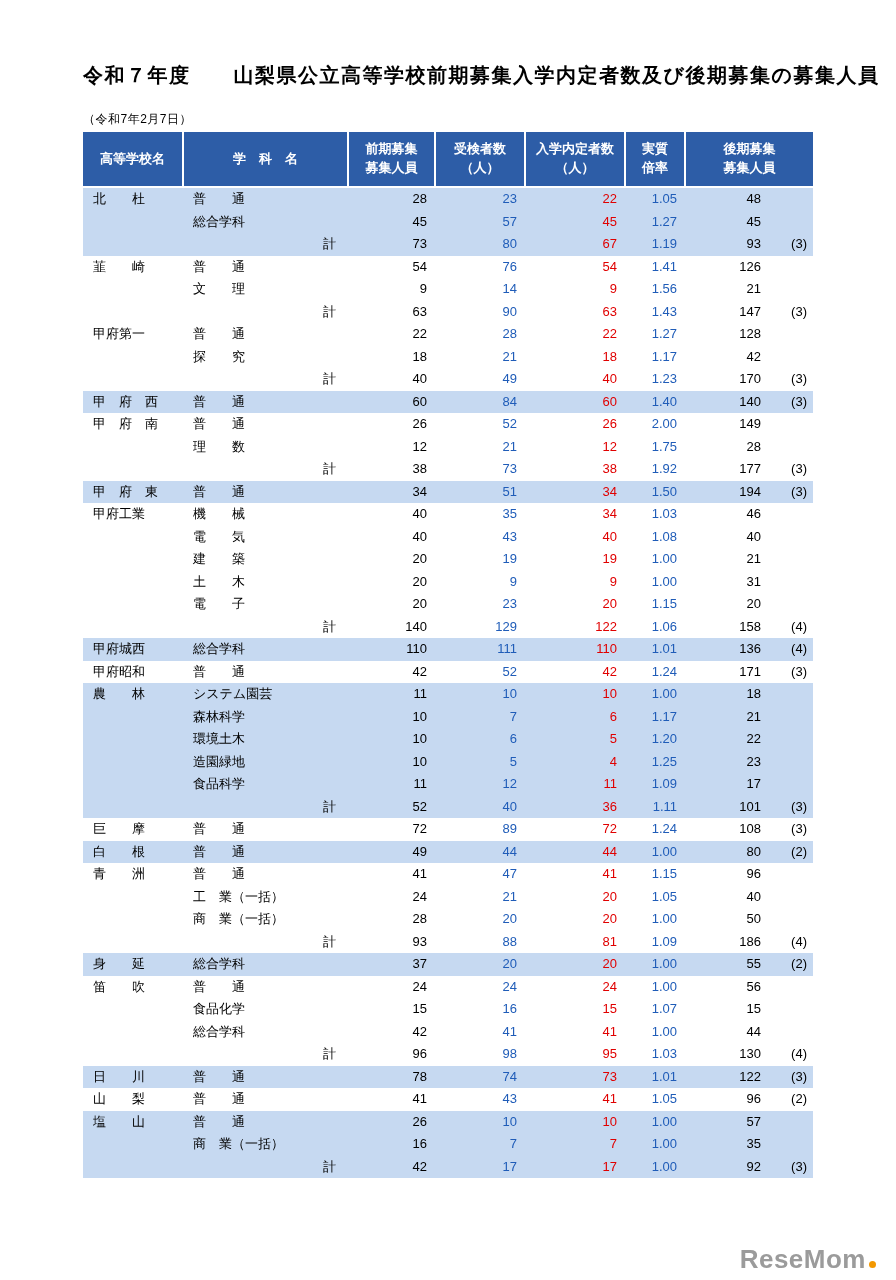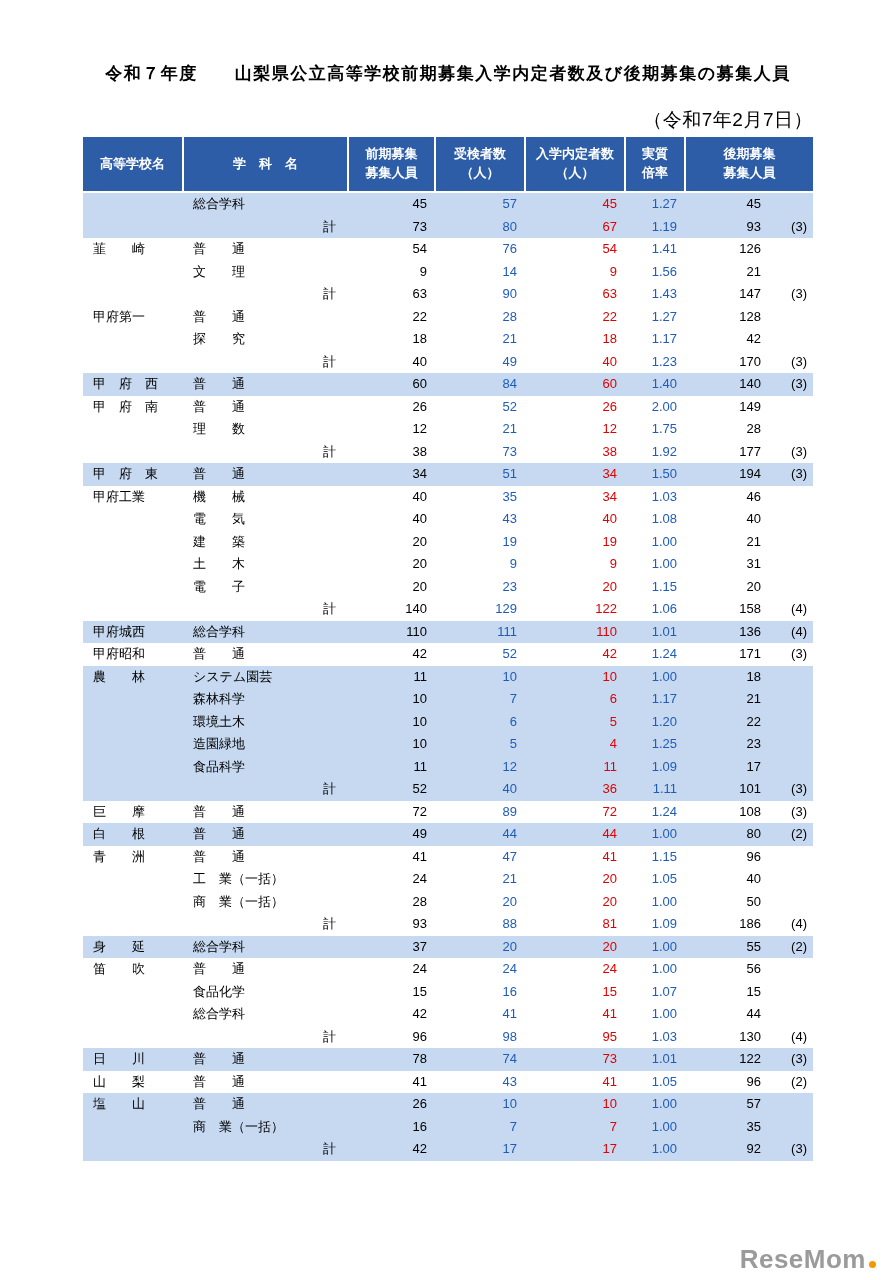--- a/index.html
+++ b/index.html
@@ -12,7 +12,7 @@
   }
   .page { width: 896px; height: 1280px; padding: 62px 83px 0 83px; position: relative; }
   .title {
-    font-size: 17px; font-weight: bold; text-align: center;
+    font-size: 20px; font-weight: bold; text-align: center;
     letter-spacing: 1.5px; white-space: nowrap;
   }
   .date-note {

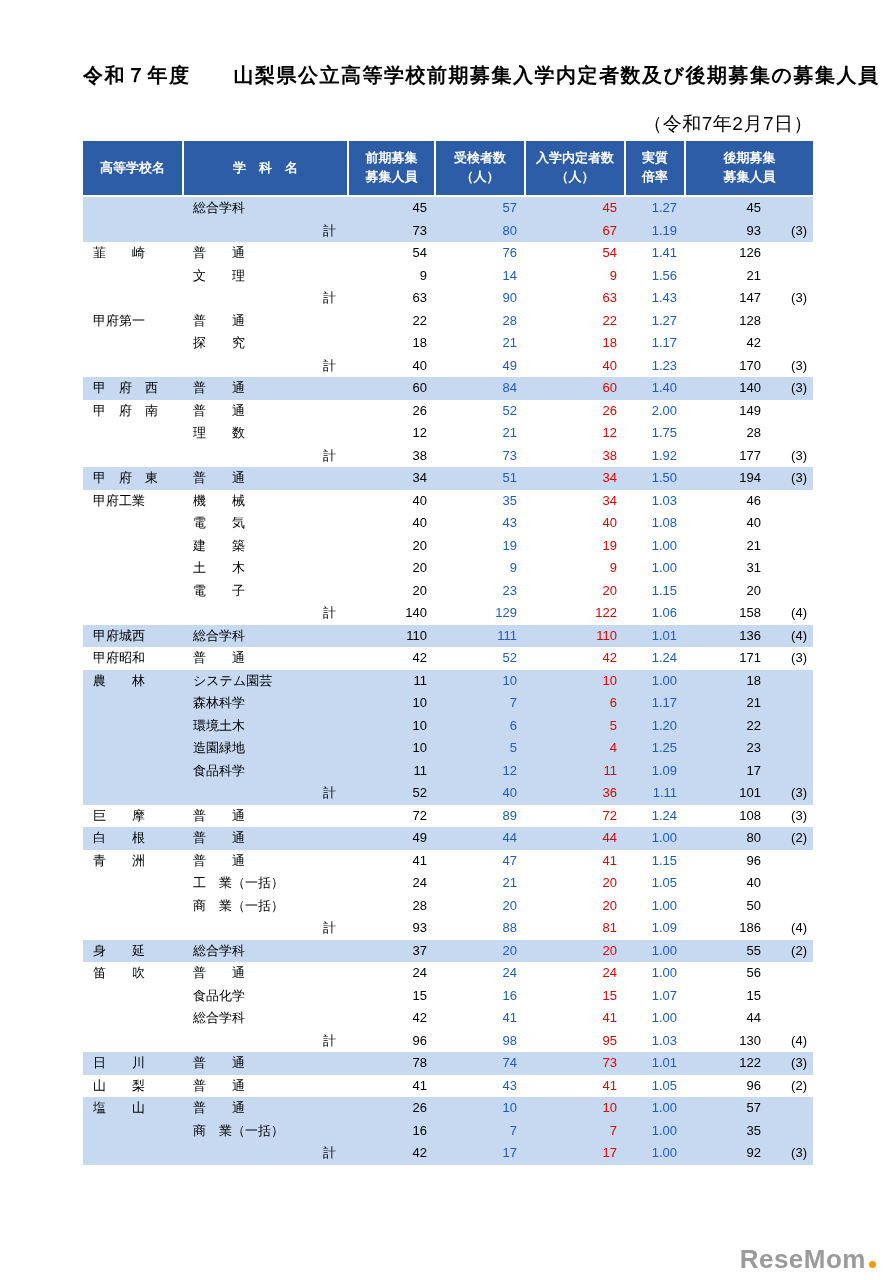--- a/index.html
+++ b/index.html
@@ -16,7 +16,7 @@
     letter-spacing: 1.5px; white-space: nowrap;
   }
   .date-note {
-    width: 730px; text-align: right; font-size: 19px;
+    width: 730px; font-size: 12px;
     margin: 22px 0 4px 0; letter-spacing: 0.5px;
   }
   table.results {

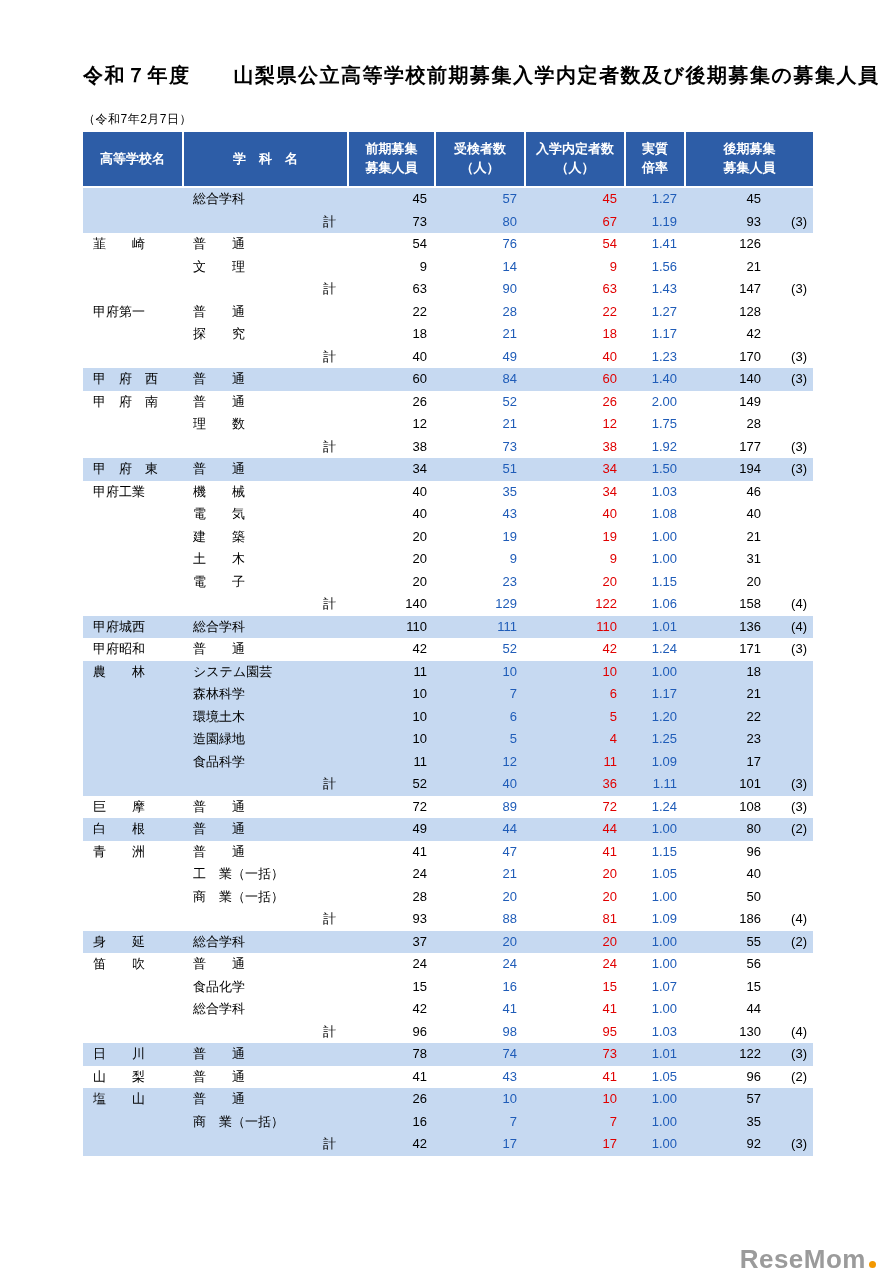--- a/index.html
+++ b/index.html
@@ -97,6 +97,16 @@
     </thead>
     <tbody>
         <tr class="shaded">
+          <td class="col-school">北　　杜</td>
+          <td class="col-dept">普　　通</td>
+          <td class="num col-early">28</td>
+          <td class="num col-exam">23</td>
+          <td class="num col-admit">22</td>
+          <td class="num col-ratio">1.05</td>
+          <td class="num col-late">48</td>
+          <td class="col-note"></td>
+        </tr>
+        <tr class="shaded">
           <td class="col-school"></td>
           <td class="col-dept">総合学科</td>
           <td class="num col-early">45</td>

